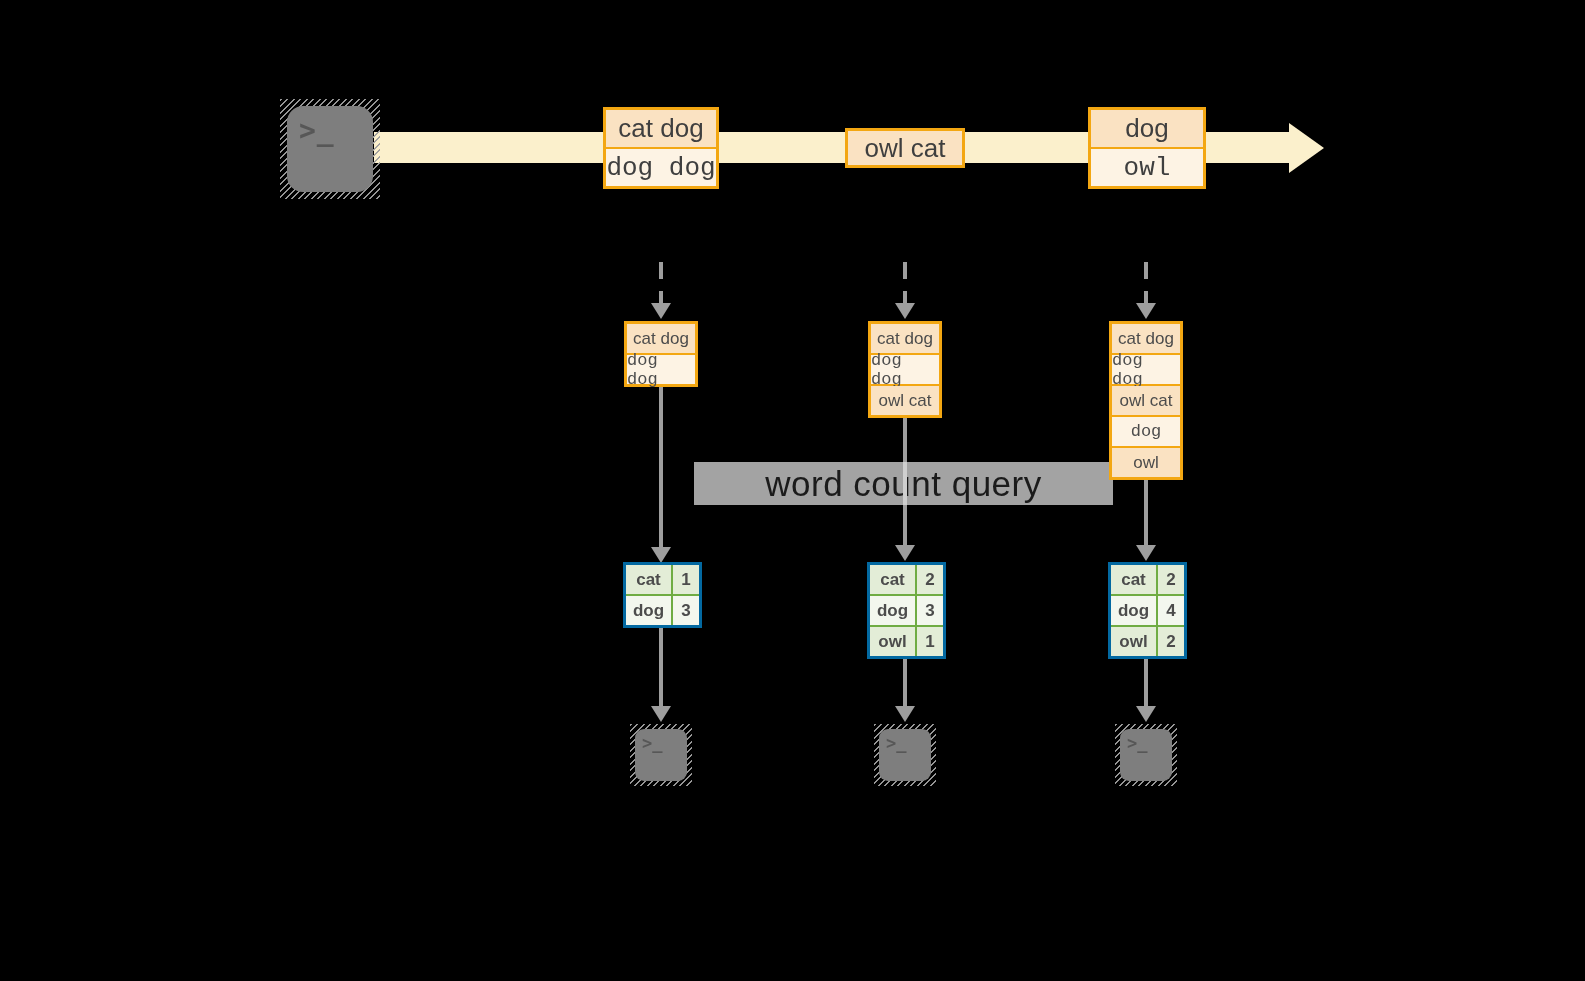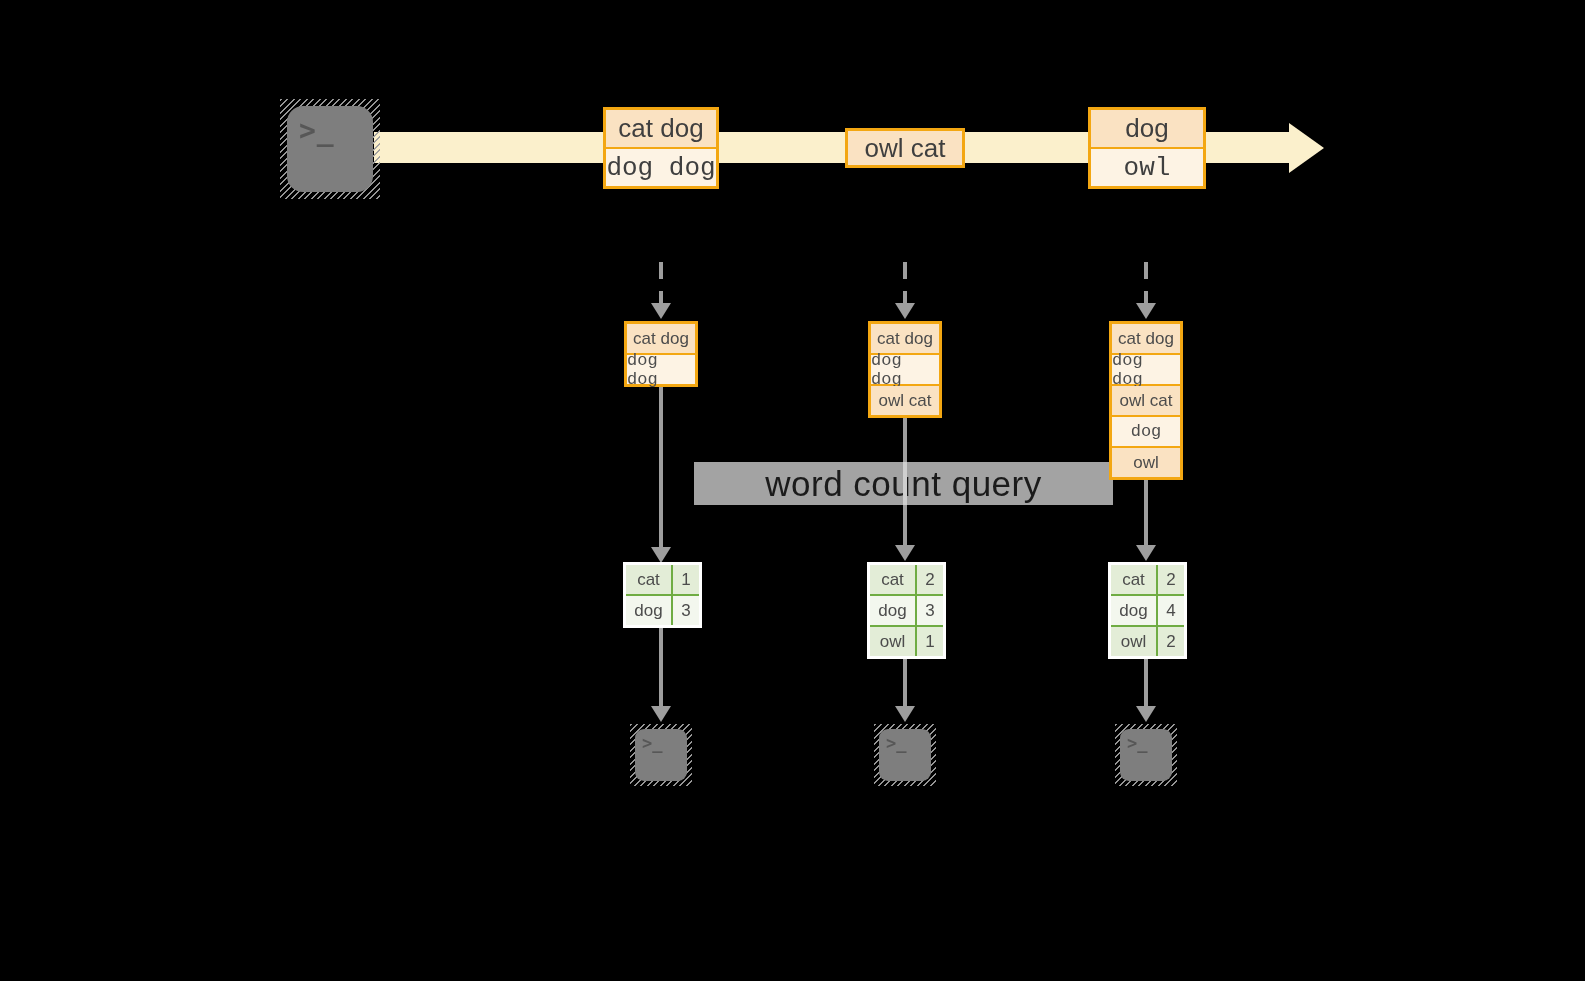--- a/index.html
+++ b/index.html
@@ -43,8 +43,8 @@
          z-index:4;display:flex;align-items:center;justify-content:center;}
   .query span{font-size:35px;color:#1B1B1B;letter-spacing:.5px;}
   
-  .gtable{position:absolute;box-sizing:border-box;border:3px solid #ffffff;background:#6FAC43;
-          display:grid;grid-template-columns:45px 26px;gap:2px;top:562px;z-index:3;}
+  .gtable{position:absolute;box-sizing:border-box;border:3px solid #0369a1;background:#6FAC43;
+          display:grid;grid-template-columns:45px 26px;gap:2px;top:562px;z-index:3;font-weight:bold;}
   .gcell{display:flex;align-items:center;justify-content:center;height:29px;font-size:17px;color:#4C4C4C;}
   .g-odd{background:#E3EDD7;}
   .g-even{background:#F3F7EE;}

